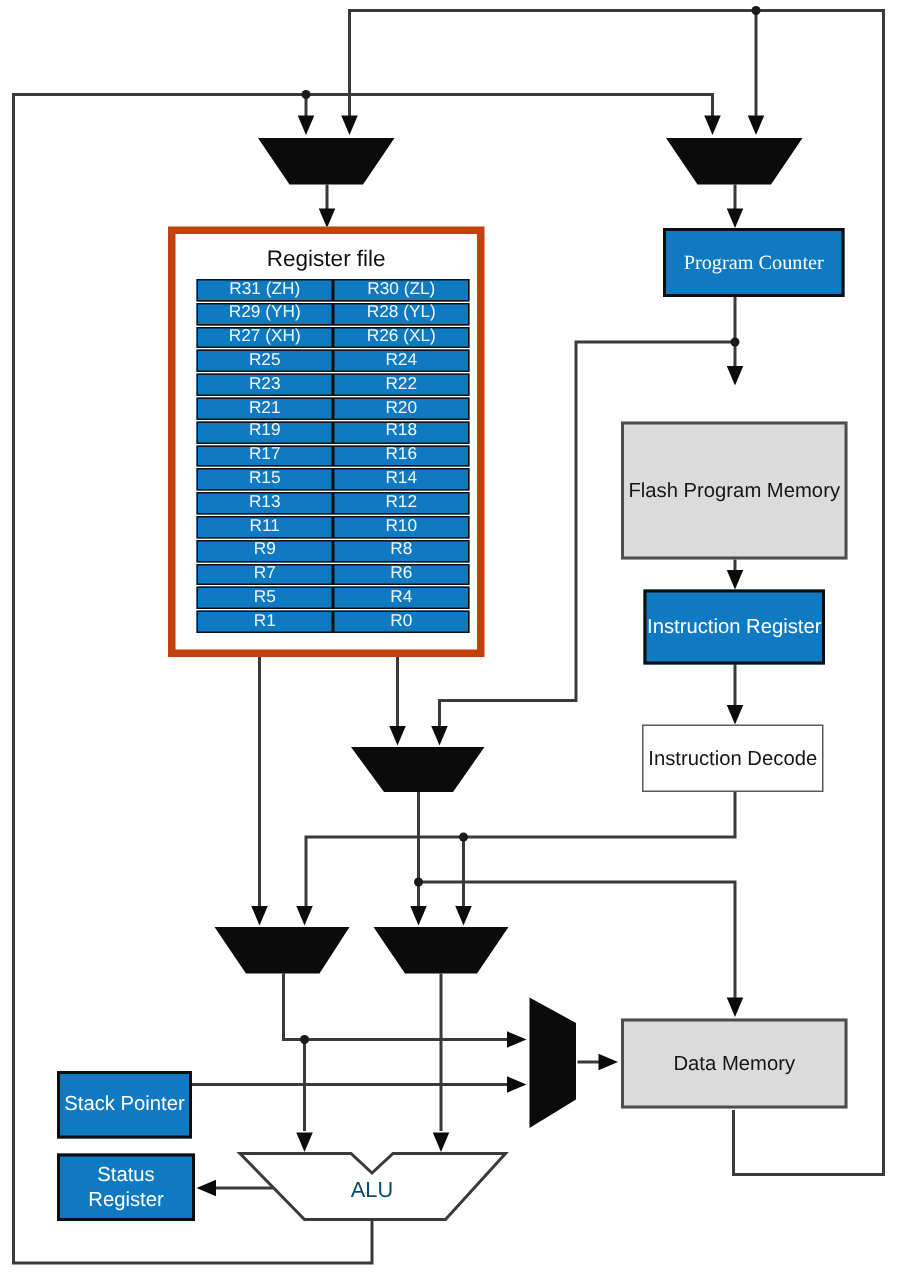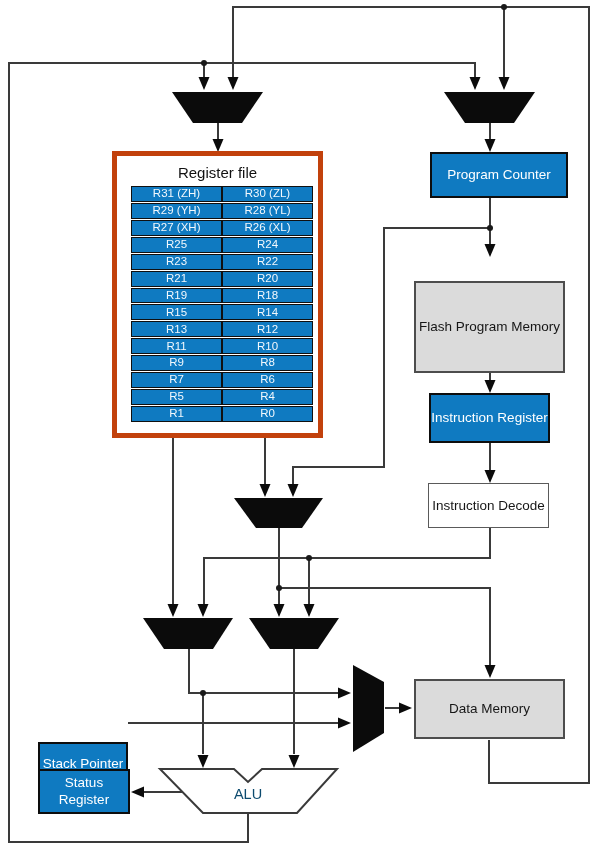--- a/index.html
+++ b/index.html
@@ -187,7 +187,7 @@
       </div>
   </div>
 
-  <div class="node blue-box" style="left:430px;top:152px;width:138px;height:46px;">Program Counter</div>
+  <div class="node blue-box" style="left:442px;top:152px;width:121px;height:46px;font-family:Liberation Serif, serif;">Program Counter</div>
 
   <div class="node gray-box flash-label" style="left:414px;top:257px;width:151px;height:92px;">Flash Program Memory</div>
 

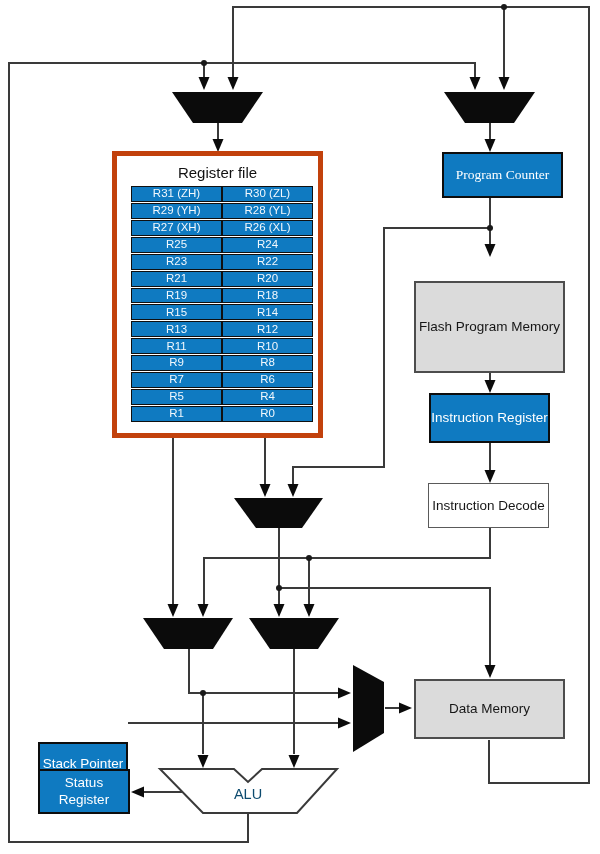--- a/index.html
+++ b/index.html
@@ -157,6 +157,10 @@
           <div class="reg-cell">R18</div>
         </div>
         <div class="reg-row">
+          <div class="reg-cell">R17</div>
+          <div class="reg-cell">R16</div>
+        </div>
+        <div class="reg-row">
           <div class="reg-cell">R15</div>
           <div class="reg-cell">R14</div>
         </div>

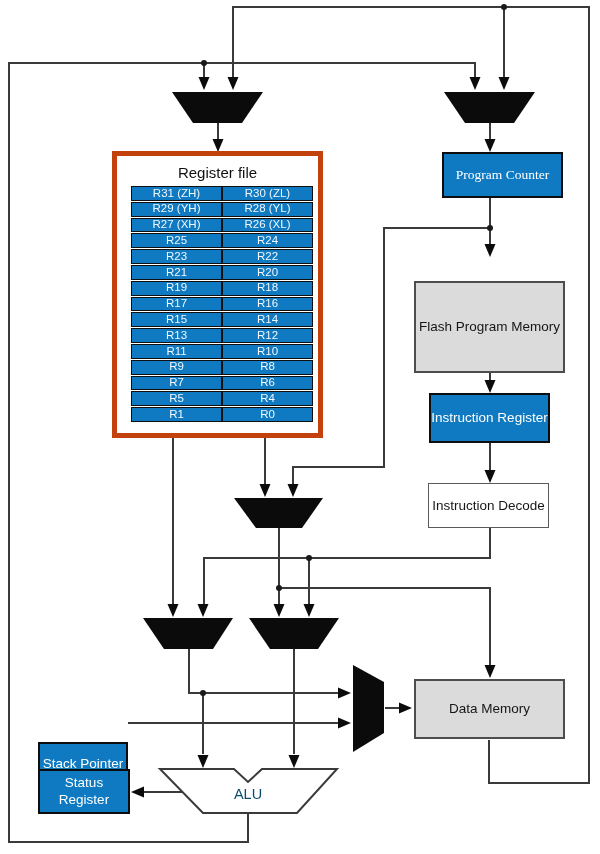--- a/index.html
+++ b/index.html
@@ -201,7 +201,7 @@
 
   <div class="node gray-box" style="left:414px;top:679px;width:151px;height:60px;">Data Memory</div>
 
-  <div class="node blue-box" style="left:38px;top:742px;width:90px;height:45px;">Stack Pointer</div>
+  <div class="node blue-box" style="left:38px;top:714px;width:90px;height:45px;">Stack Pointer</div>
 
   <div class="node blue-box" style="left:38px;top:769px;width:92px;height:45px;">Status Register</div>
 

